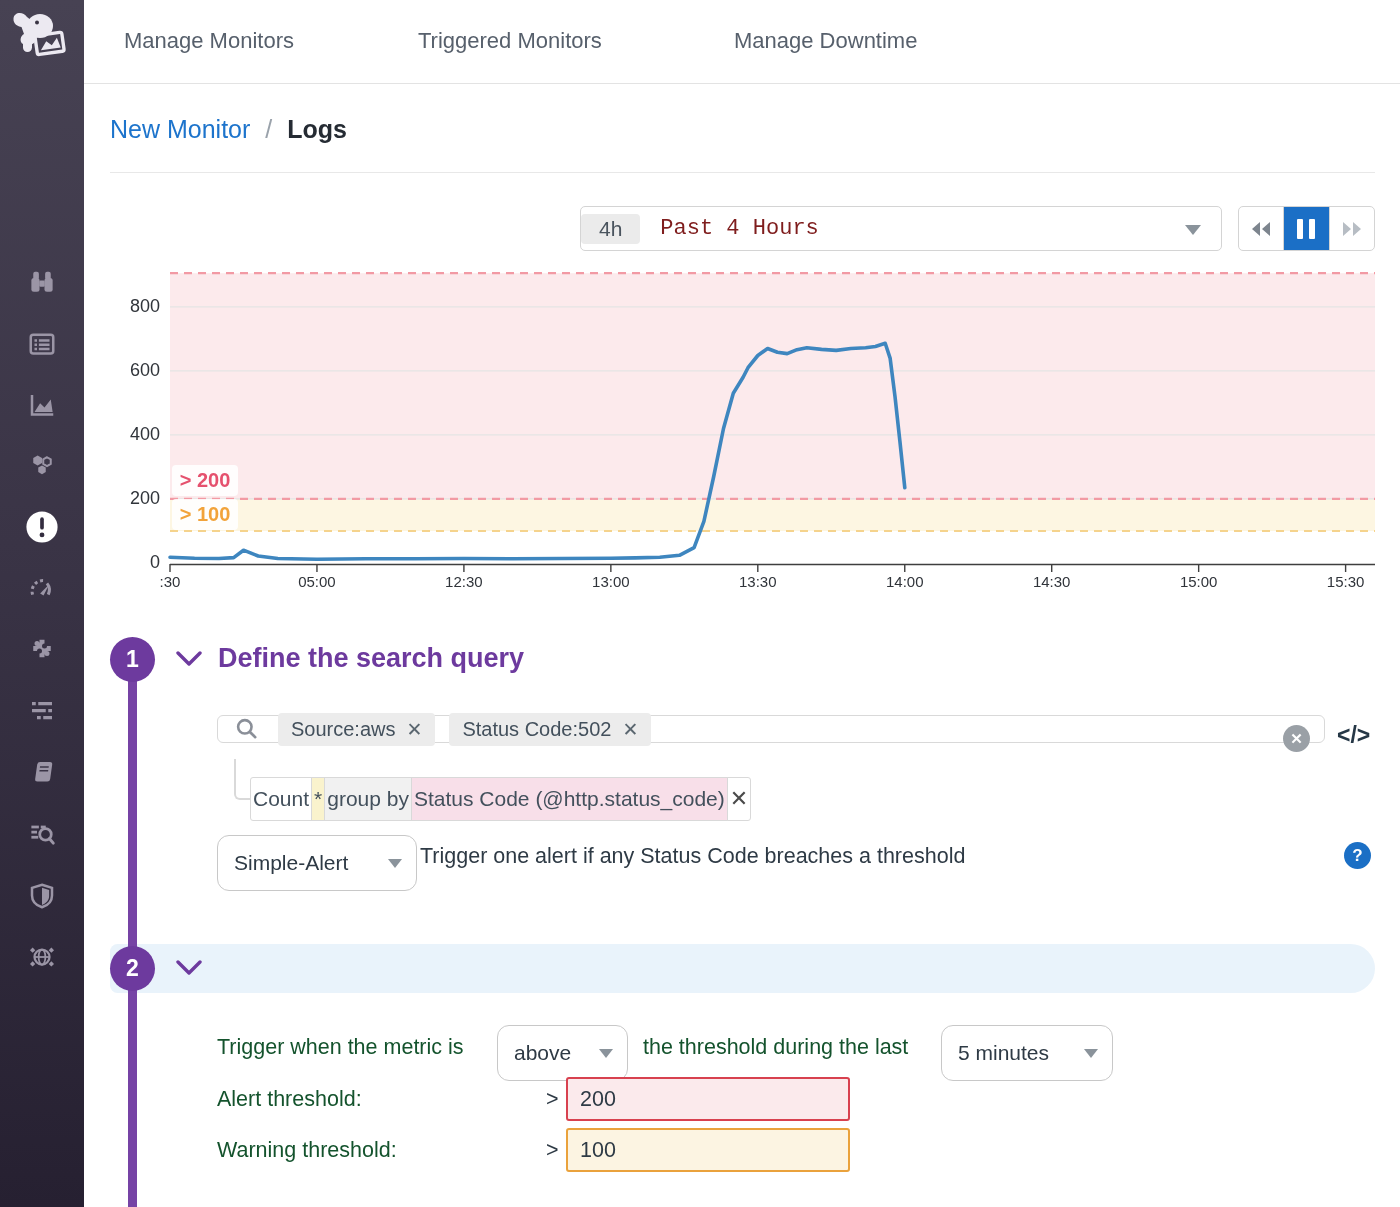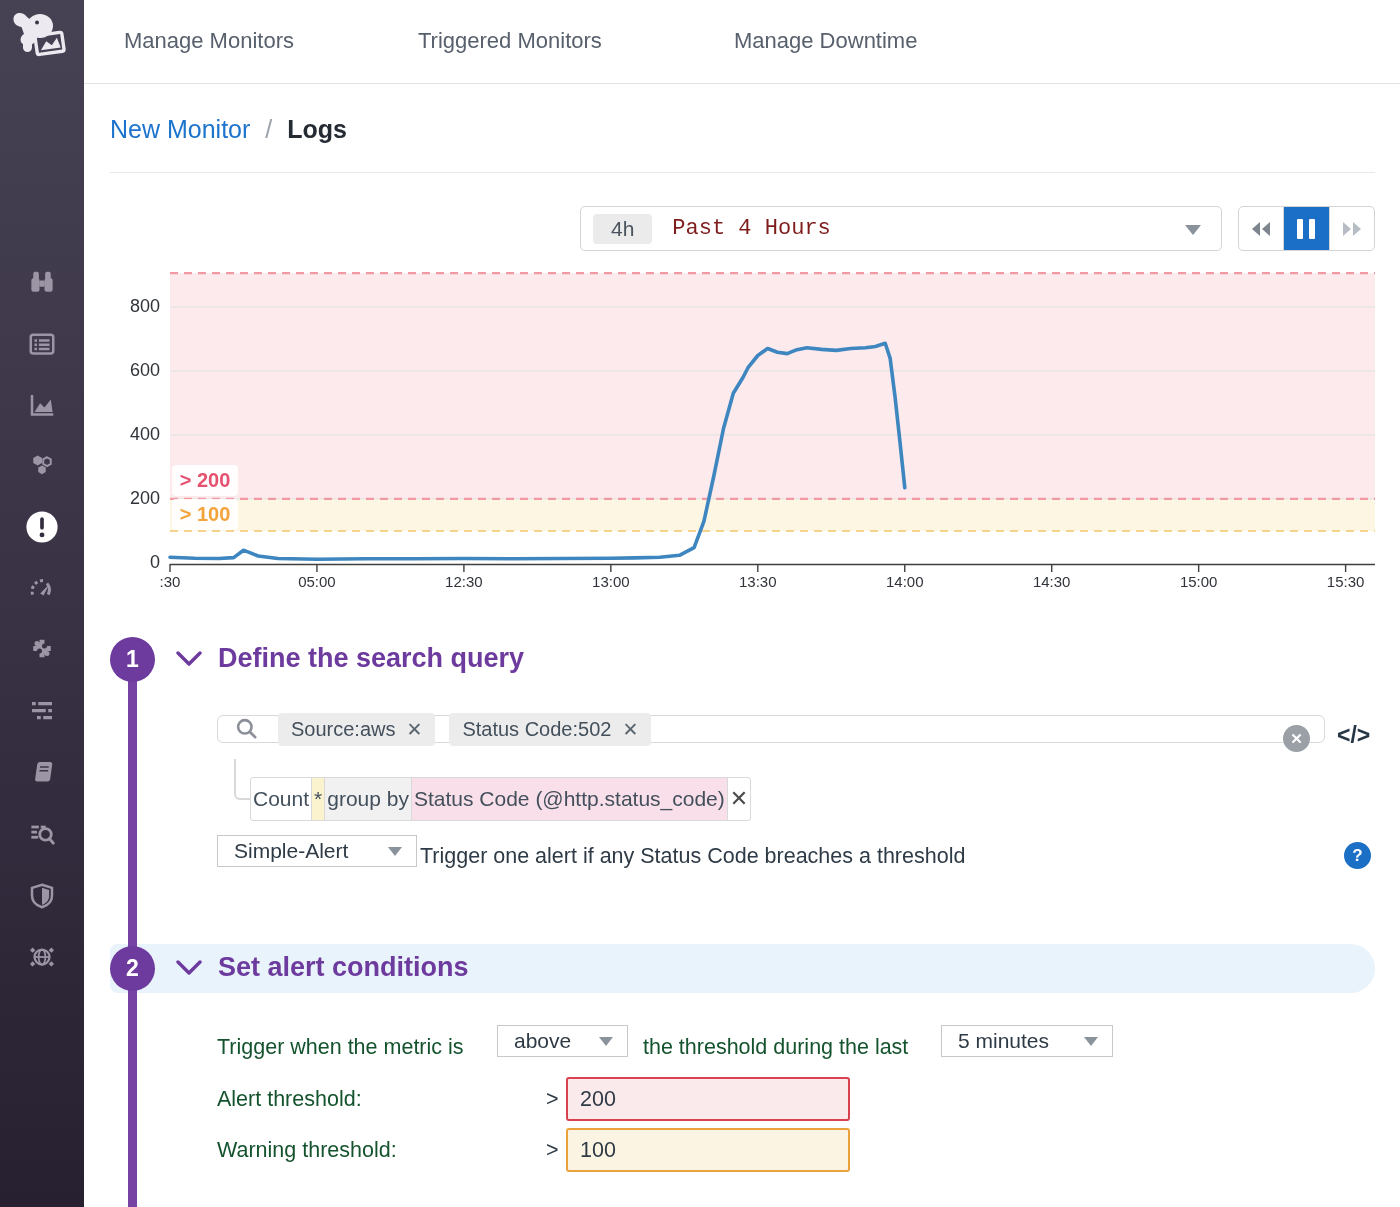--- a/index.html
+++ b/index.html
@@ -28,7 +28,7 @@
   
   #time-select { left:580px; top:206px; width:642px; height:45px; border:1px solid #d4d4d4; border-radius:5px;
     background:#fff; display:flex; align-items:center; cursor:pointer; }
-  #time-badge { margin-left:12px; background:#ebebeb; border-radius:4px; padding:3px 18px; font-size:21px; color:#4a545e;text-align:center; }
+  #time-badge { background:#ebebeb; border-radius:4px; padding:3px 18px; font-size:21px; color:#4a545e;text-align:center; }
   #time-label { margin-left:20px; font-size:22px; color:#7f1d1d;font-family:Liberation Mono, monospace; }
   .caret { width:0; height:0; border-left:8px solid transparent; border-right:8px solid transparent; border-top:10px solid #8a939b; }
   #time-caret { position:absolute; right:20px; top:18px; }

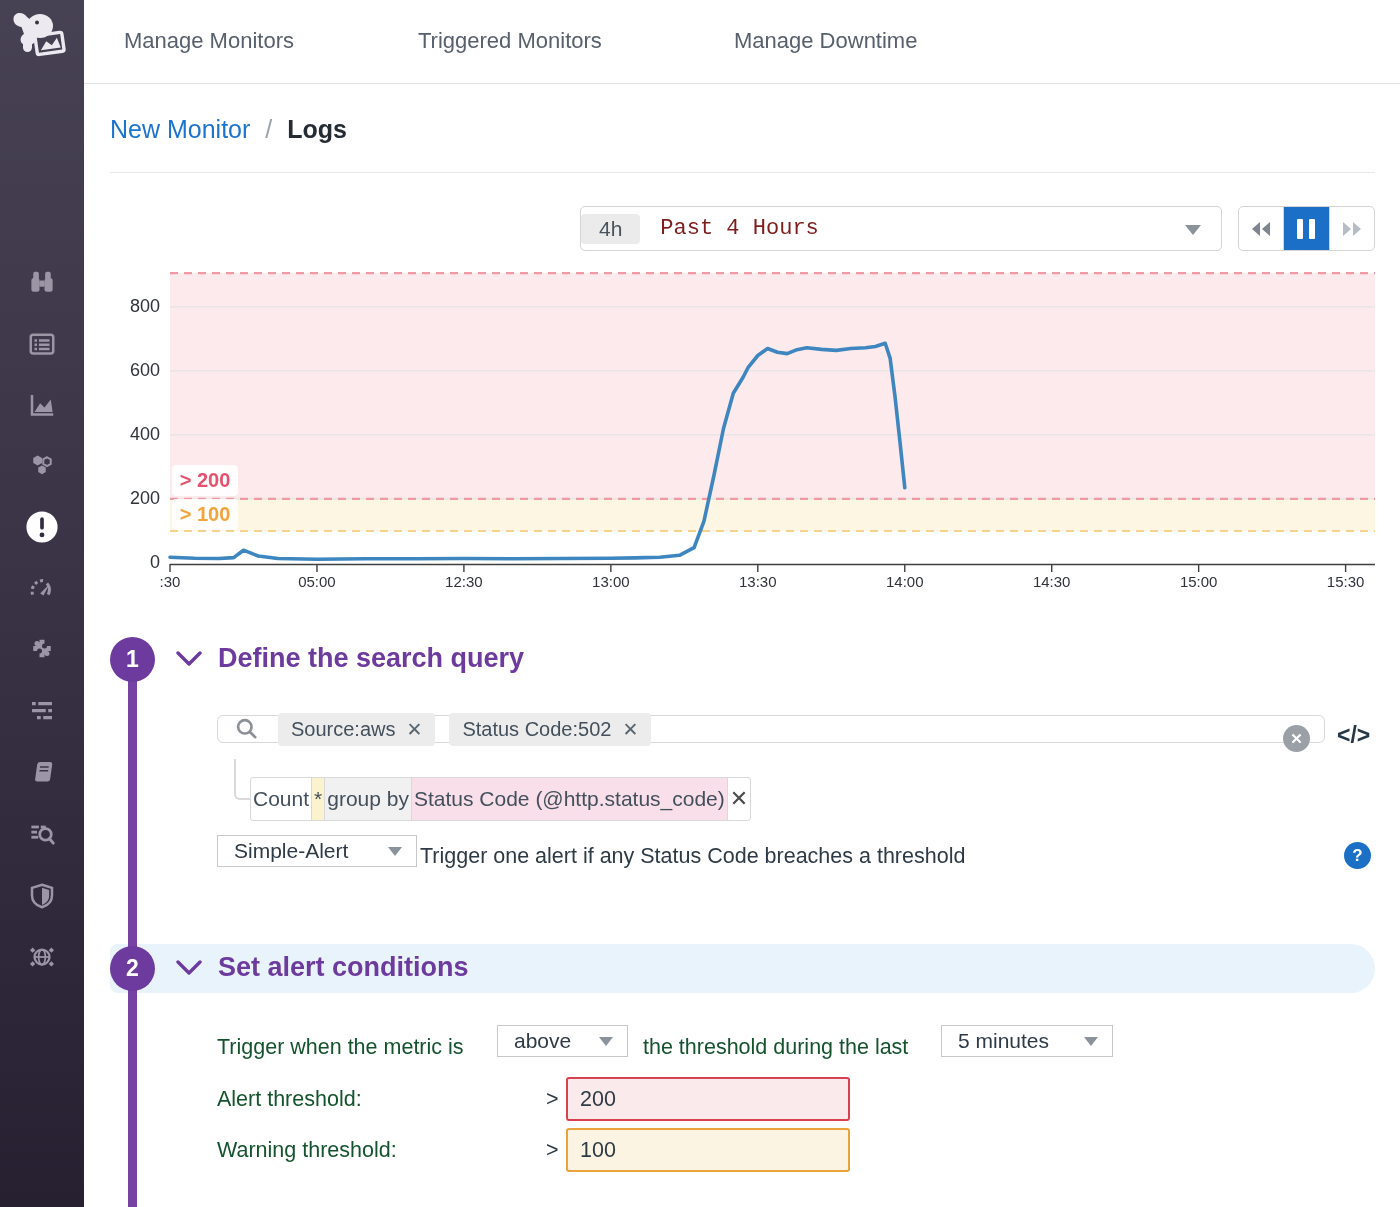--- a/index.html
+++ b/index.html
@@ -77,7 +77,7 @@
   .seg-groupval { background:#f8dfe9; }
   .seg-x { color:#4a4a4a; font-size:22px; cursor:pointer; }
 
-  .select-box { background:#fff; border:1.5px solid #c8c8c8; border-radius:0; height:32px;
+  .select-box { background:#fff; border:1.5px solid #c8c8c8; border-radius:12px; height:56px;
     display:flex; align-items:center; justify-content:space-between; padding:0 14px 0 16px;
     font-size:21px; color:#2e3a45; cursor:pointer; }
   .select-box .caret { border-left-width:7px; border-right-width:7px; border-top-width:9px; margin-left:14px; }

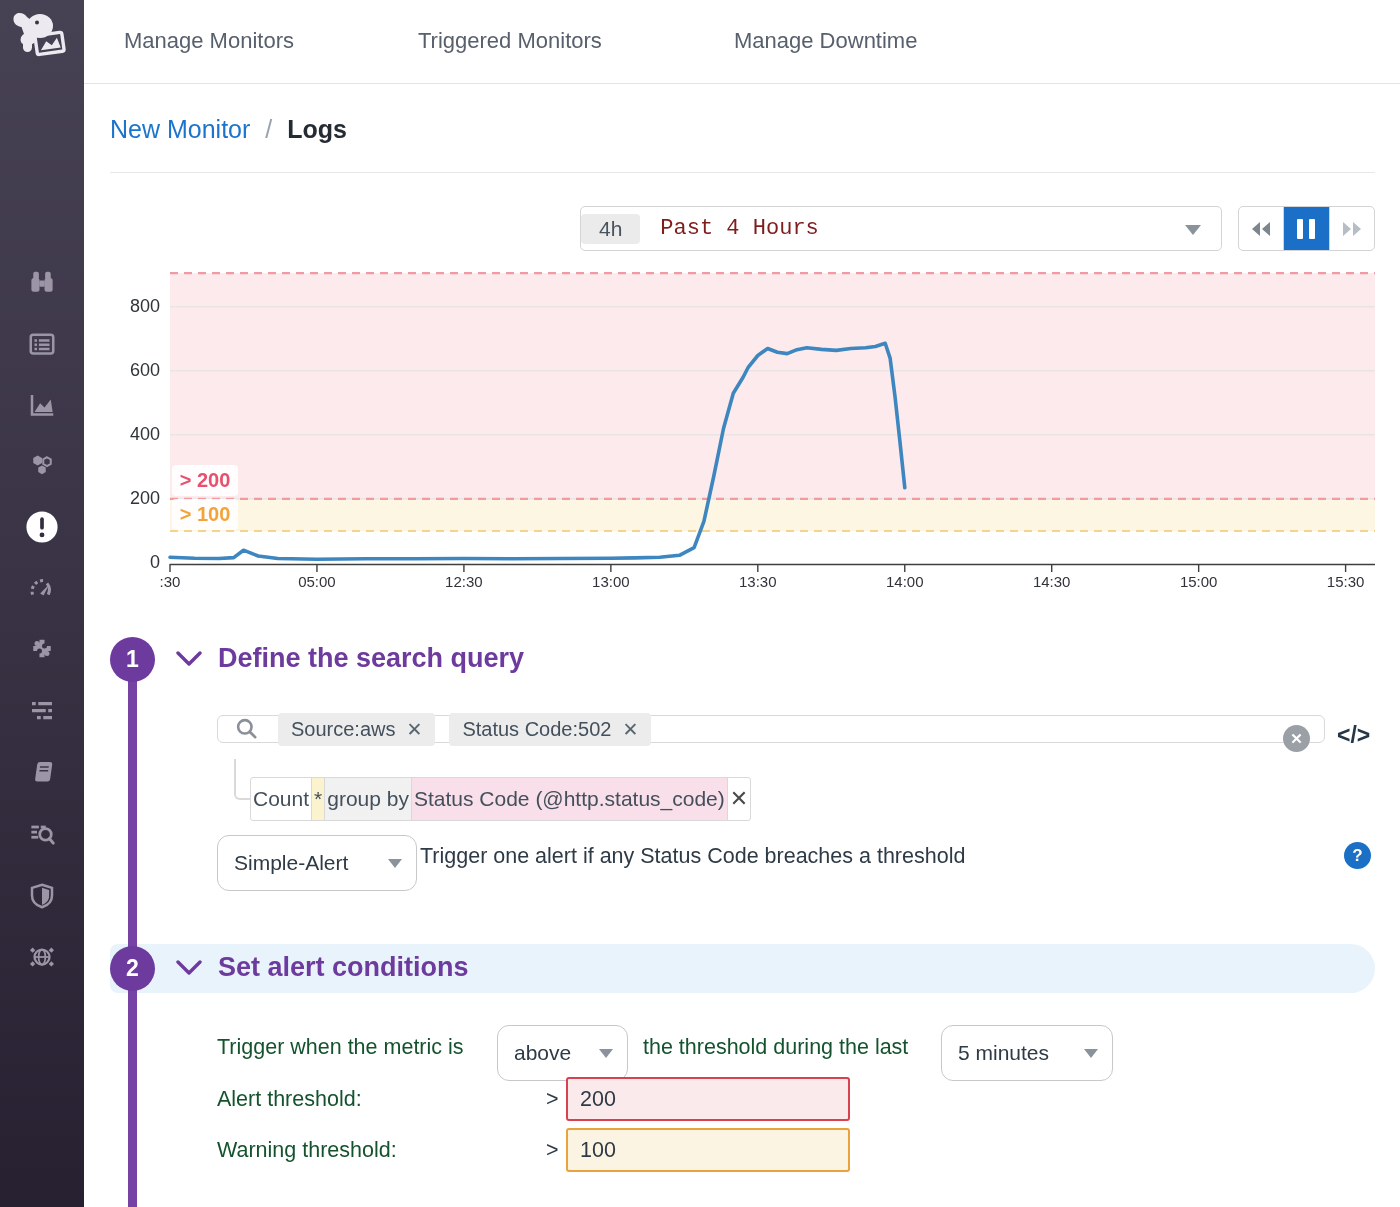--- a/index.html
+++ b/index.html
@@ -352,7 +352,6 @@
   <svg class="sec-chevron" style="left:176px; top:960px; z-index:3;" width="26" height="16" viewBox="0 0 26 16">
     <polyline points="2,2 13,13 24,2" fill="none" stroke="#6d3a9e" stroke-width="3.4" stroke-linecap="round" stroke-linejoin="round"></polyline>
   </svg>
-  <div class="abs section-title" style="left:218px; top:952px; z-index:3;">Set alert conditions</div>
 
   <span class="abs cond-text" style="left:217px; top:1035px;">Trigger when the metric is</span>
   <div id="cmp-select" class="abs select-box">

